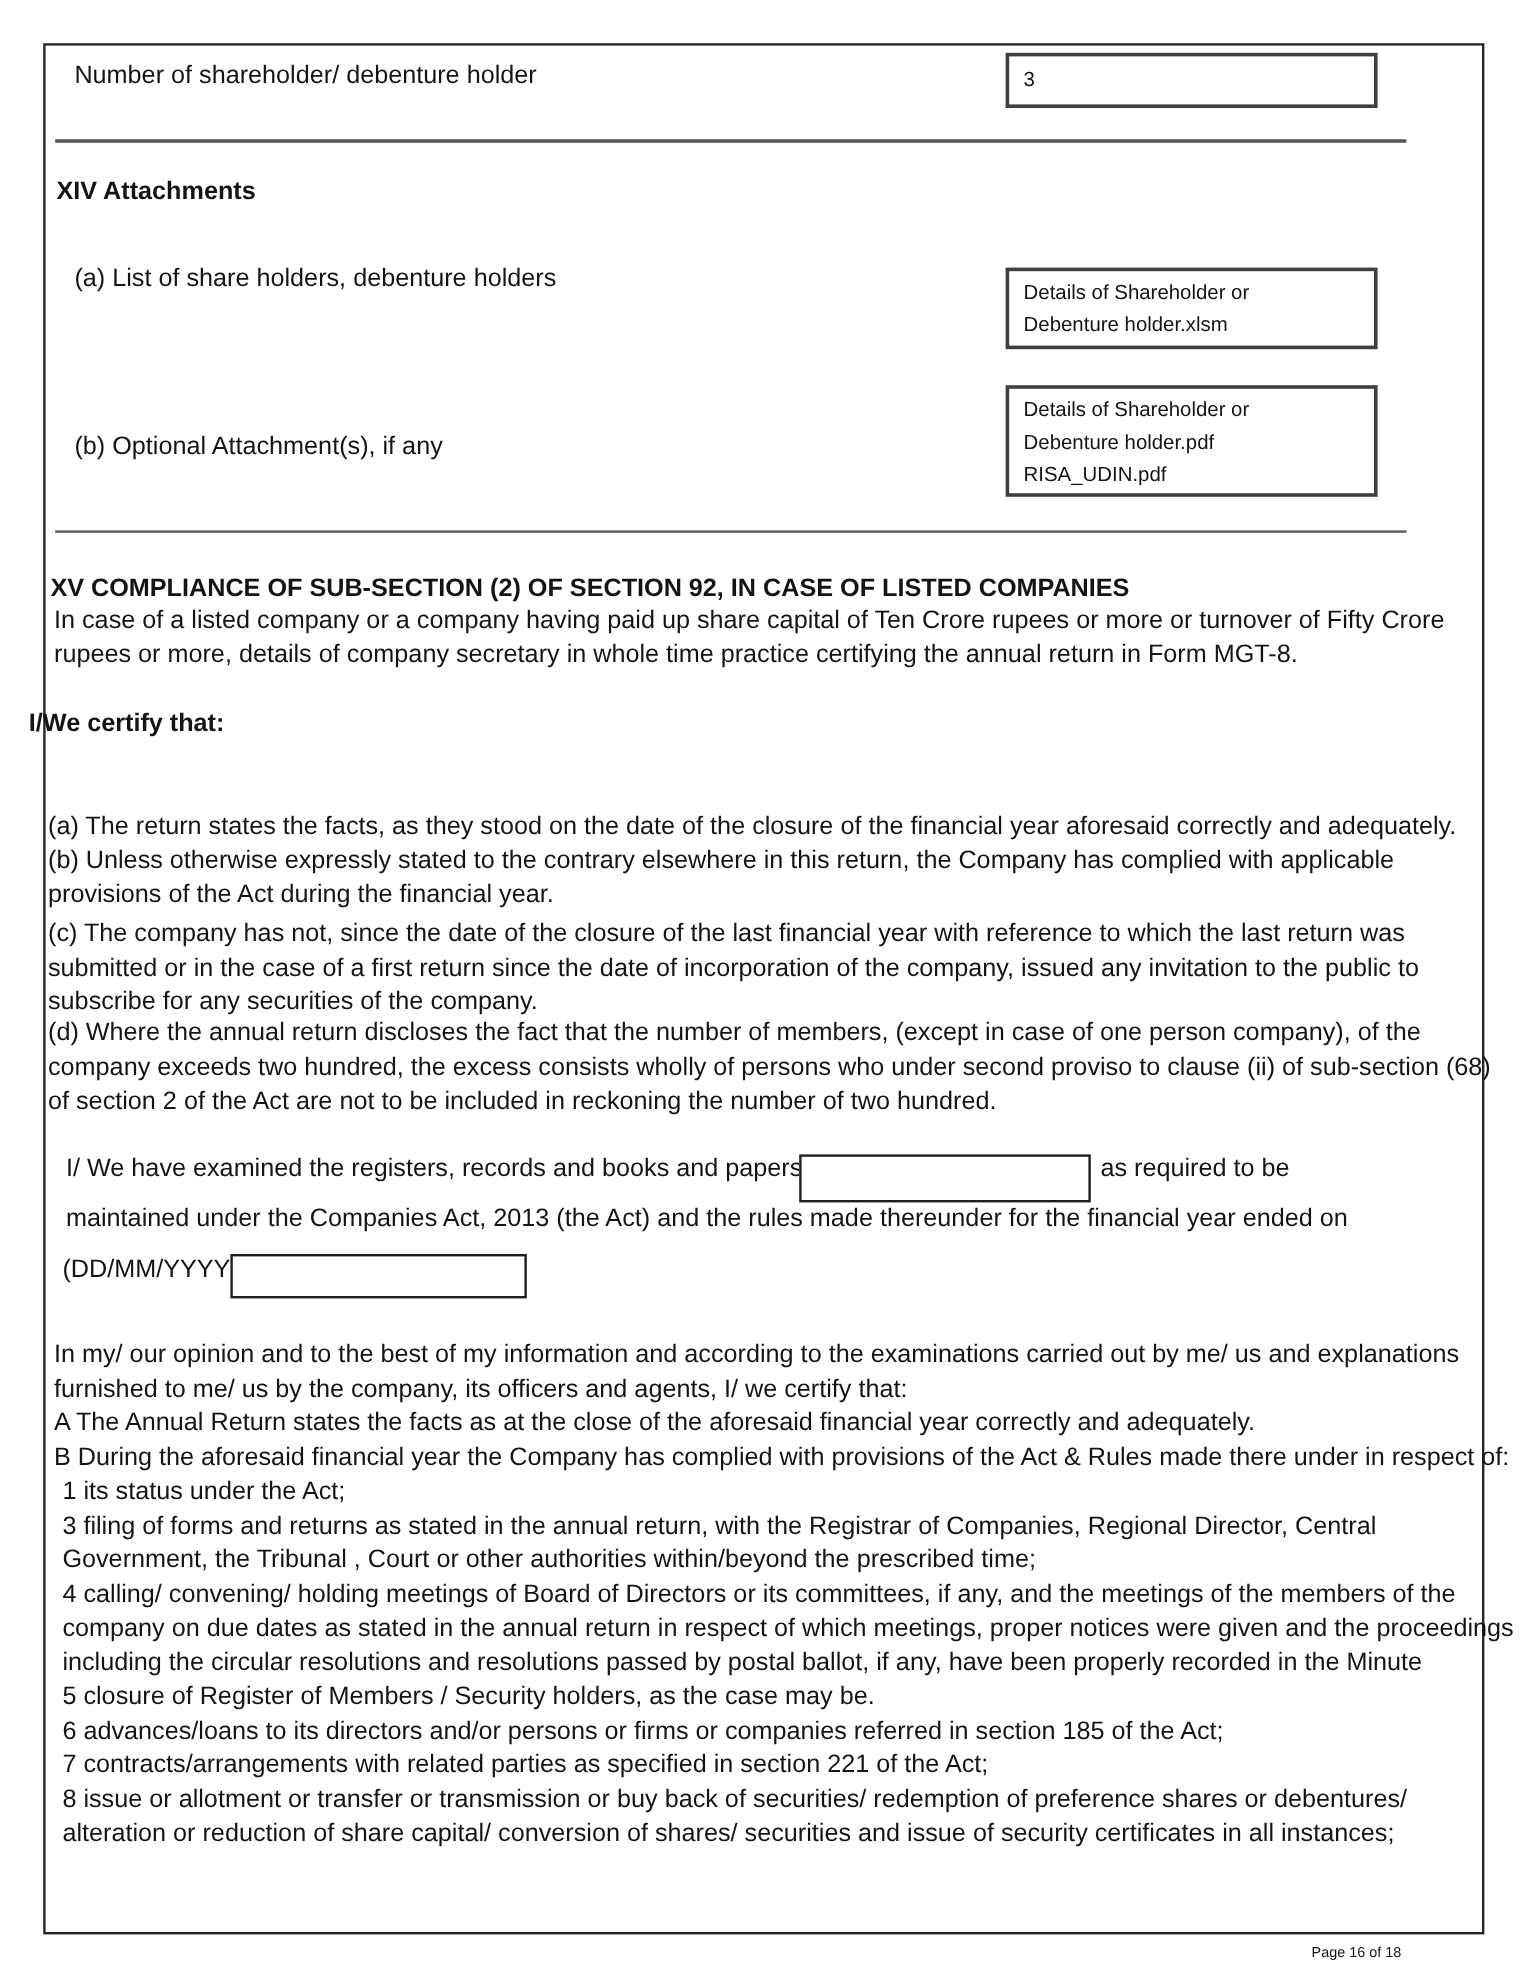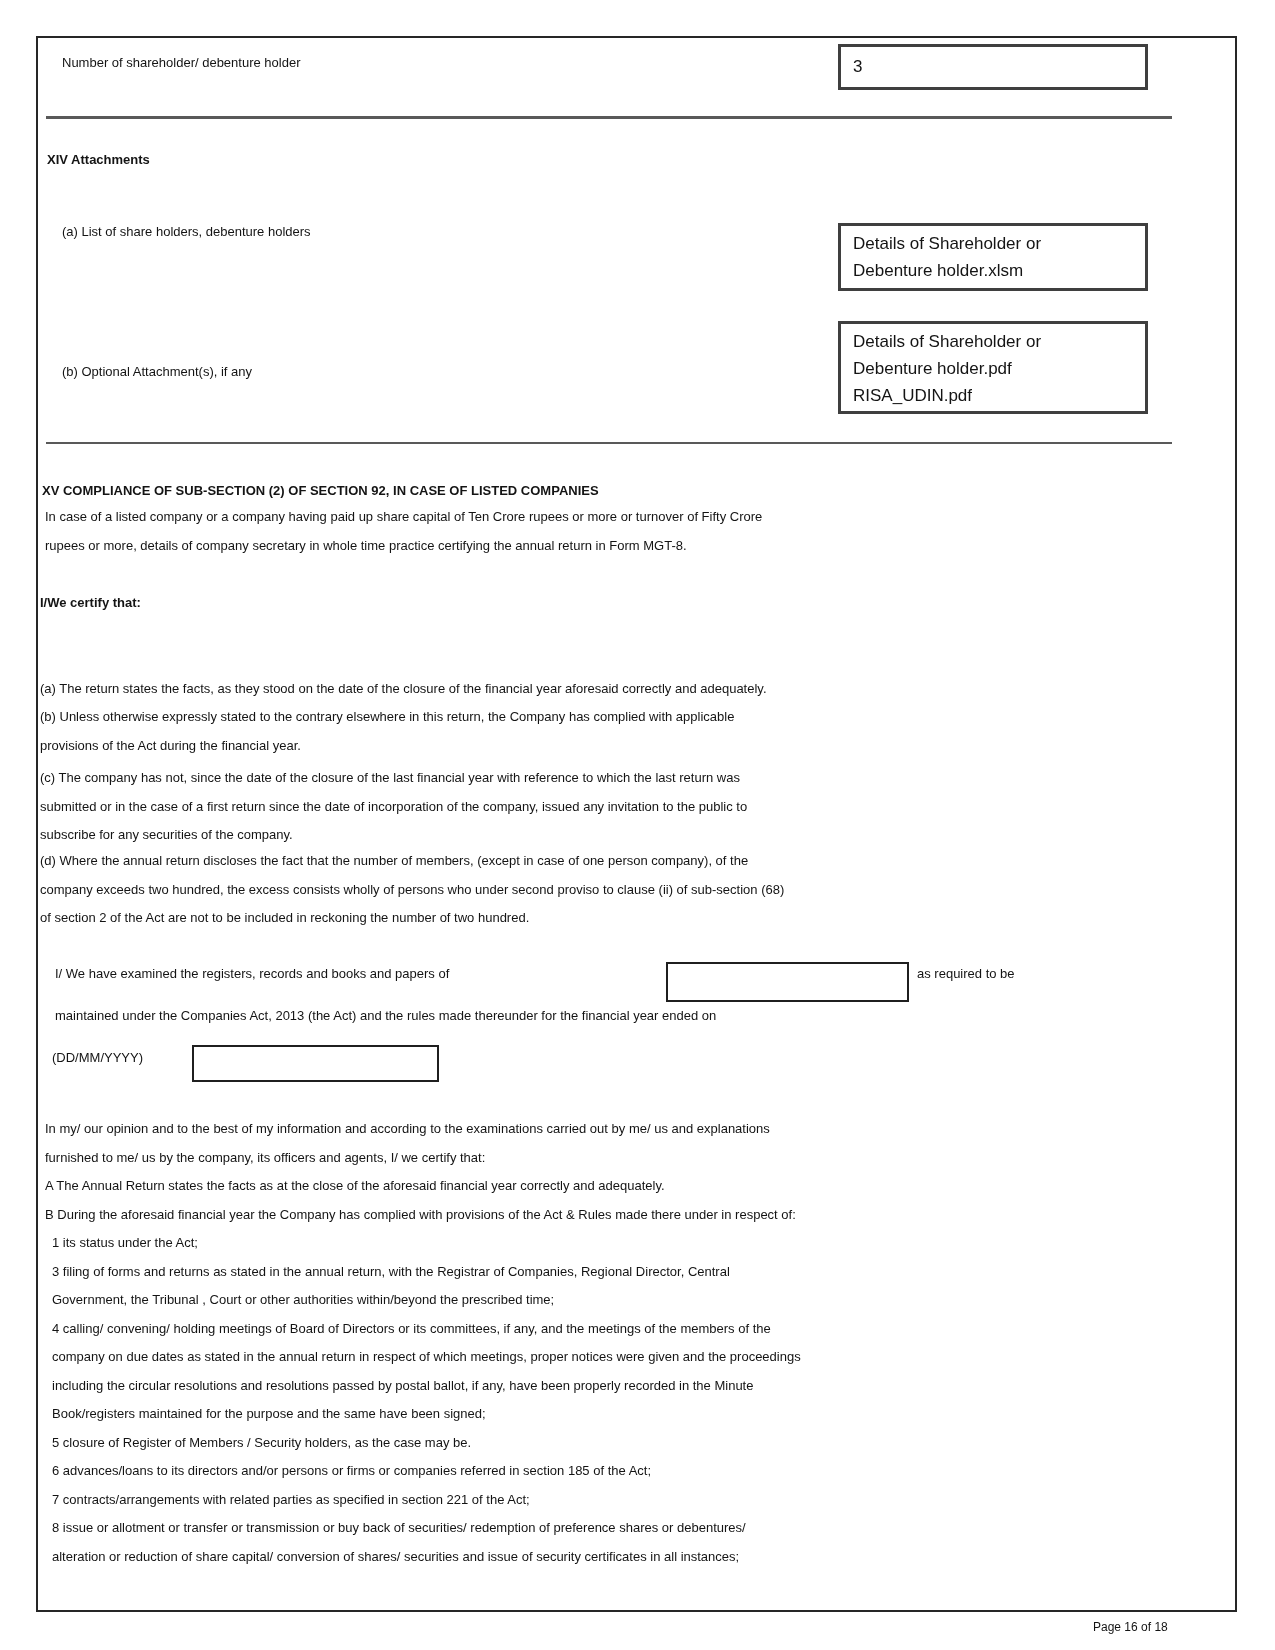--- a/index.html
+++ b/index.html
@@ -8,7 +8,7 @@
     font-family:"Liberation Sans", sans-serif;color:#141414;overflow:hidden;
   }
   .abs{position:absolute;}
-  .t{font-size:13px;line-height:28.5px;white-space:nowrap;}
+  .t{font-size:21px;line-height:28.5px;white-space:nowrap;}
   .bold{font-weight:bold;}
   .tblock div{white-space:nowrap;}
   .ind{padding-left:7px;}

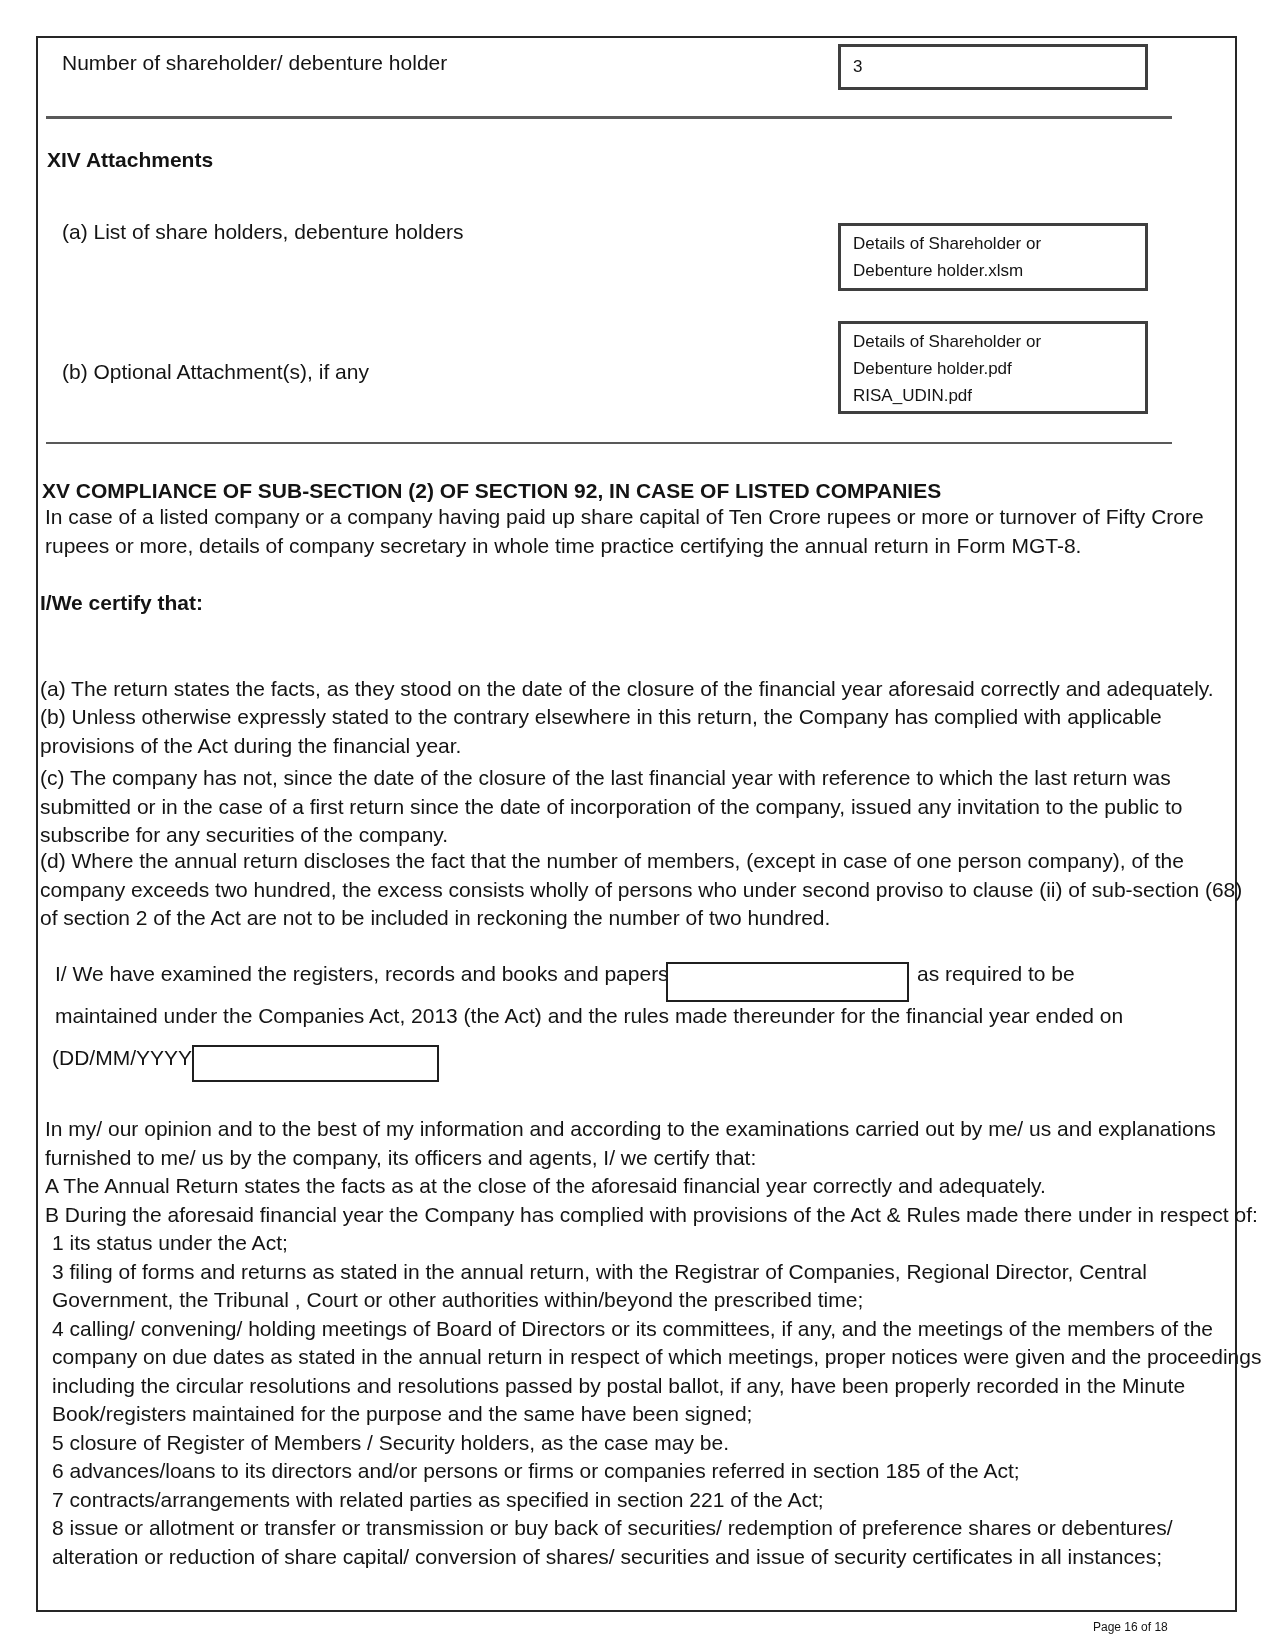--- a/index.html
+++ b/index.html
@@ -58,7 +58,7 @@
   <div>rupees or more, details of company secretary in whole time practice certifying the annual return in Form MGT-8.</div>
 </div>
 
-<div class="abs t bold" style="left:40px;top:589px;">I/We certify that:</div>
+<div class="abs t bold" style="left:24px;top:589px;">I/We certify that:</div>
 
 <div class="abs t tblock" style="left:40px;top:675px;">
   <div>(a) The return states the facts, as they stood on the date of the closure of the financial year aforesaid correctly and adequately.</div>

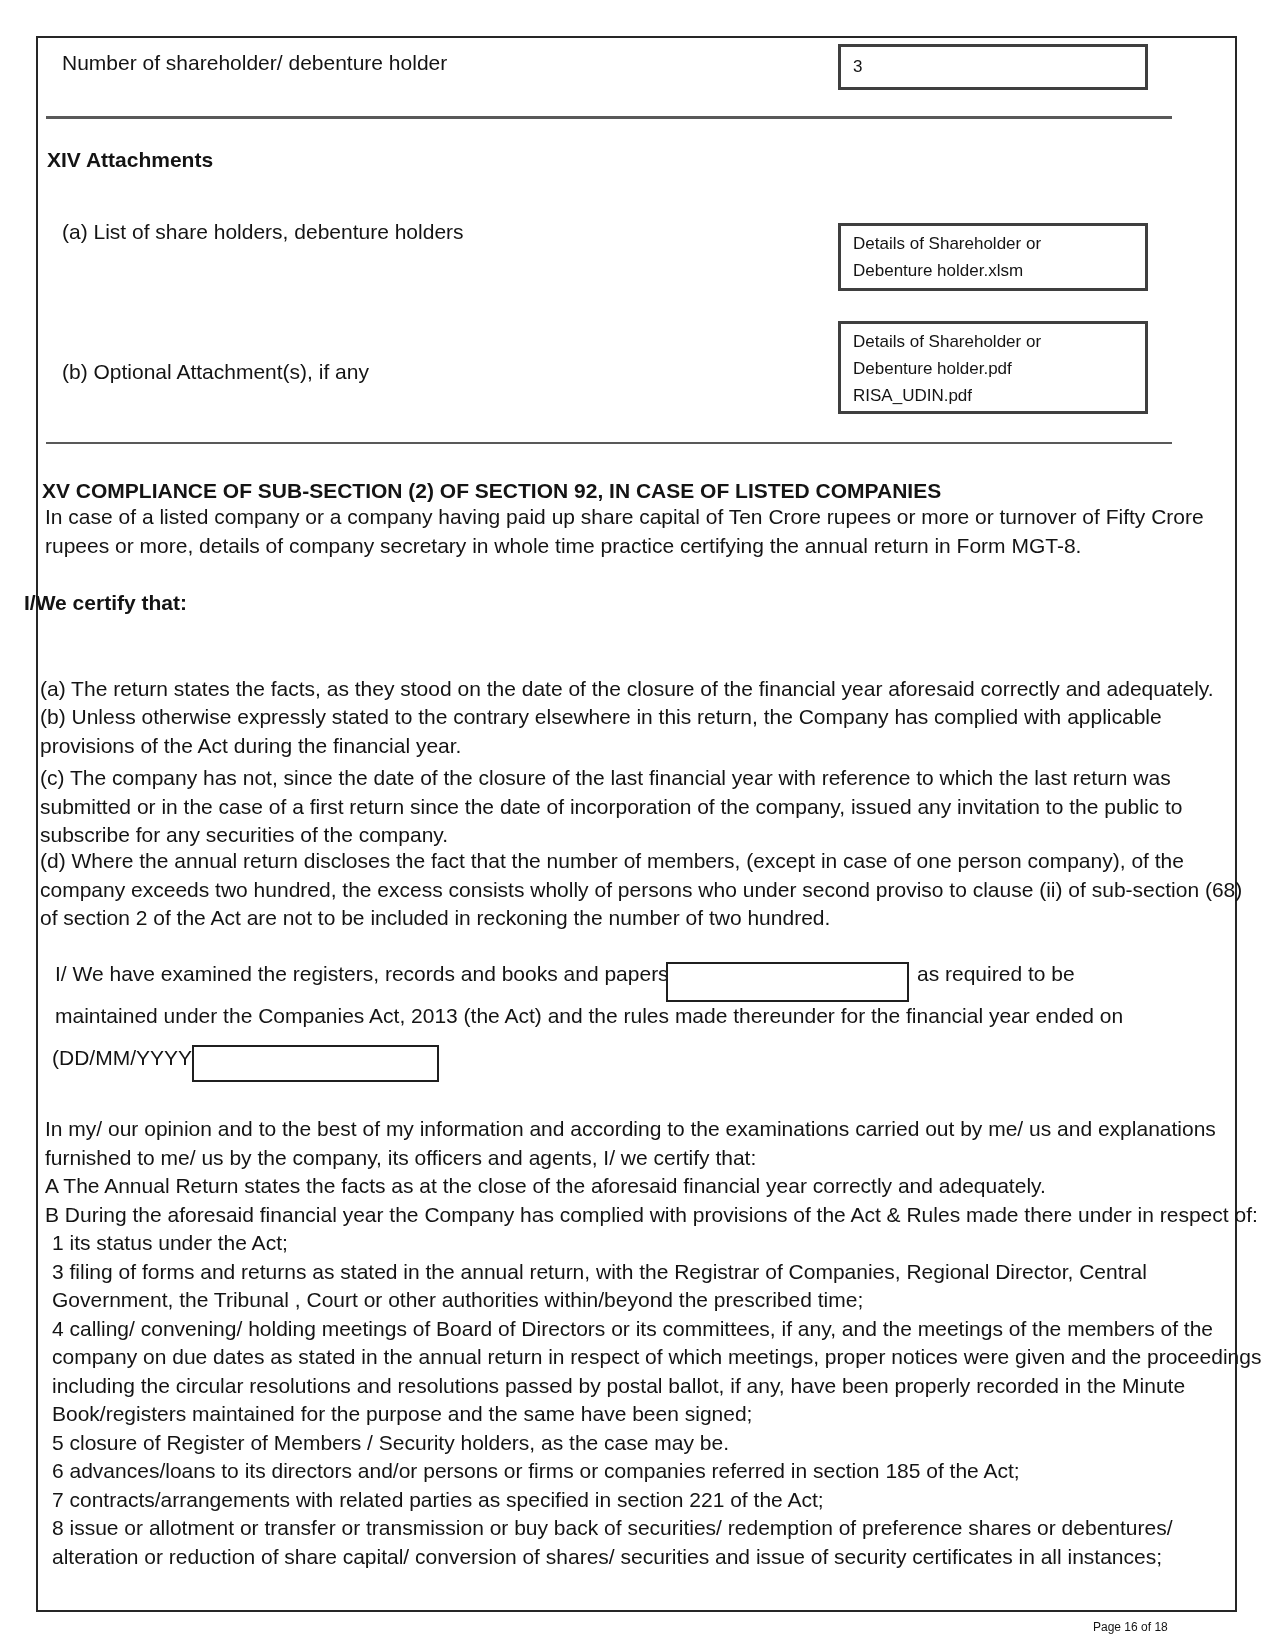--- a/index.html
+++ b/index.html
@@ -96,7 +96,6 @@
   <div class="ind">4 calling/ convening/ holding meetings of Board of Directors or its committees, if any, and the meetings of the members of the</div>
   <div class="ind">company on due dates as stated in the annual return in respect of which meetings, proper notices were given and the proceedings</div>
   <div class="ind">including the circular resolutions and resolutions passed by postal ballot, if any, have been properly recorded in the Minute</div>
-  <div class="ind">Book/registers maintained for the purpose and the same have been signed;</div>
   <div class="ind">5 closure of Register of Members / Security holders, as the case may be.</div>
   <div class="ind">6 advances/loans to its directors and/or persons or firms or companies referred in section 185 of the Act;</div>
   <div class="ind">7 contracts/arrangements with related parties as specified in section 221 of the Act;</div>

